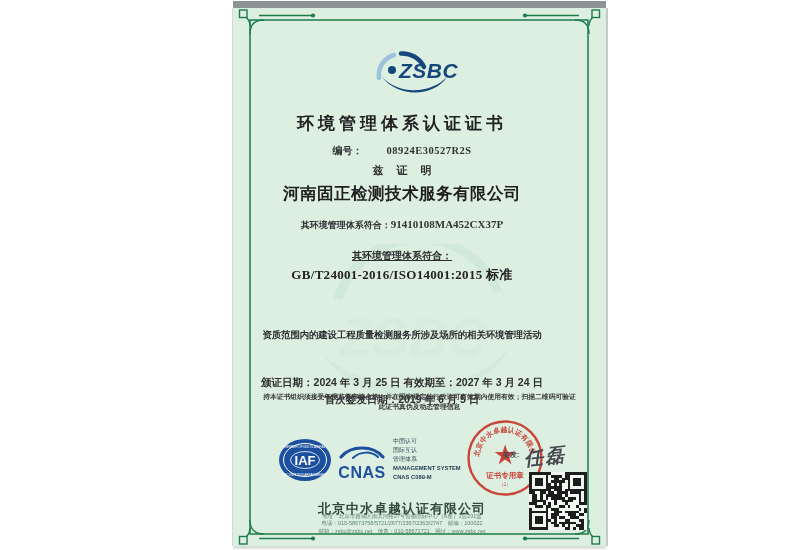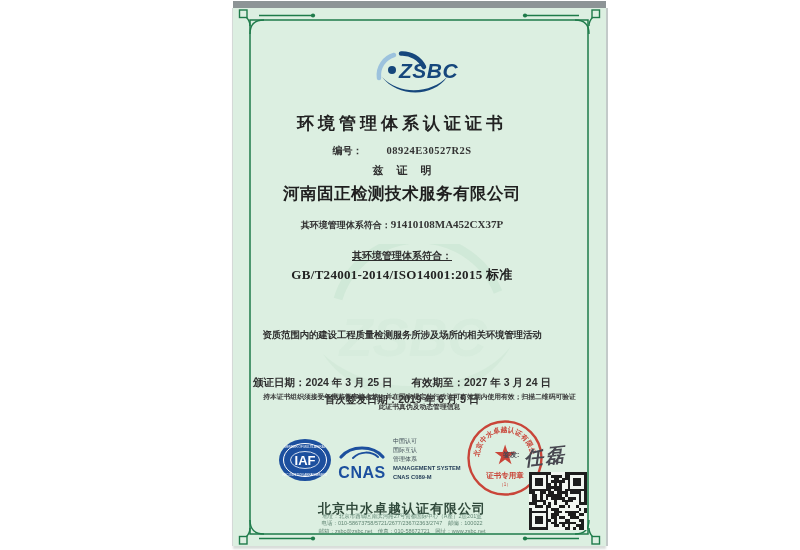--- a/index.html
+++ b/index.html
@@ -104,7 +104,7 @@
   </div>
 
   <div class="c conforms">其环境管理体系符合：</div>
-  <div class="c standard">GB/T24001-2014/ISO14001:2015 标准</div>
+  <div class="c standard">GB/T24001-2016/ISO14001:2015 标准</div>
   <div class="c scope">资质范围内的建设工程质量检测服务所涉及场所的相关环境管理活动</div>
 
   <div class="c firstissue">首次签发日期：2019 年 6 月 5 日</div>

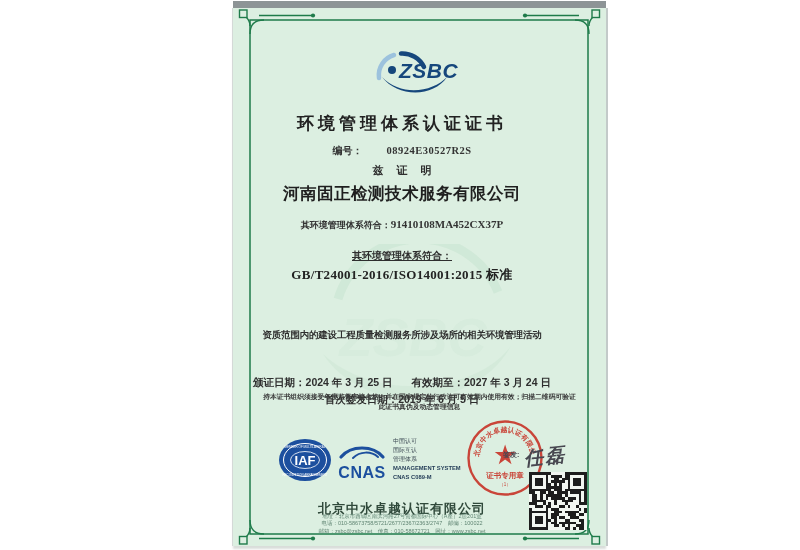--- a/index.html
+++ b/index.html
@@ -32,7 +32,7 @@
   .scope{top:321px;font-size:9.5px;font-weight:bold;letter-spacing:-.2px;}
   .firstissue{top:348px;font-size:10.5px;font-weight:bold;margin-top:37px;}
   .daterow{top:368px;font-size:10.5px;font-weight:bold;}
-  .daterow span{margin:0 8px;text-align:center;}
+  .daterow span{margin:0 0;text-align:center;}
   .notes{top:384px;font-size:6.8px;font-weight:bold;line-height:10px;color:#3a3a3a;padding:0 30px;width:313px;}
   .acc-text{position:absolute;left:160px;top:429px;width:90px;text-align:left;color:#3d4a55;}
   .acc-text .zh{font-size:6px;line-height:9px;}

